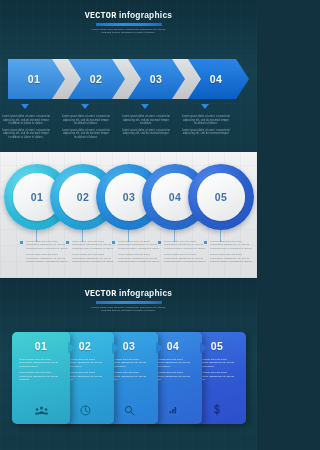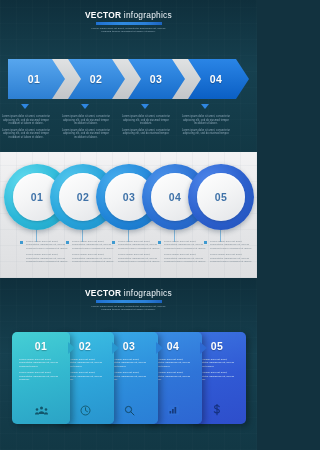--- a/index.html
+++ b/index.html
@@ -29,7 +29,7 @@
   
   .hdr{position:absolute;left:0;width:257px;text-align:center;z-index:4;}
   .hdr .t{font-size:8.4px;letter-spacing:.25px;color:#ffffff;white-space:nowrap;}
-  .hdr .t b{font-weight:bold;}
+  .hdr .t b{font-weight:bold;font-family:Liberation Mono, monospace;}
   .hdr .t i{font-style:normal;font-weight:normal;color:#eef4f8;}
   .rule{width:66px;height:2.6px;margin:2.4px auto 2.2px;
     background:linear-gradient(90deg,#1f6fd0 0%,#2f8ae0 40%,#2a7fd8 75%,#1d63bf 100%);}

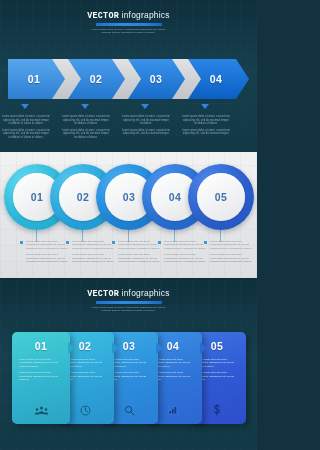--- a/index.html
+++ b/index.html
@@ -30,7 +30,7 @@
   .hdr{position:absolute;left:0;width:257px;text-align:center;z-index:4;}
   .hdr .t{font-size:8.4px;letter-spacing:.25px;color:#ffffff;white-space:nowrap;}
   .hdr .t b{font-weight:bold;font-family:Liberation Mono, monospace;}
-  .hdr .t i{font-style:normal;font-weight:normal;color:#eef4f8;}
+  .hdr .t i{font-style:normal;font-weight:bold;color:#eef4f8;}
   .rule{width:66px;height:2.6px;margin:2.4px auto 2.2px;
     background:linear-gradient(90deg,#1f6fd0 0%,#2f8ae0 40%,#2a7fd8 75%,#1d63bf 100%);}
   .sub{font-size:2.5px;line-height:3.3px;color:#9fb7c6;width:80px;margin:0 auto;

